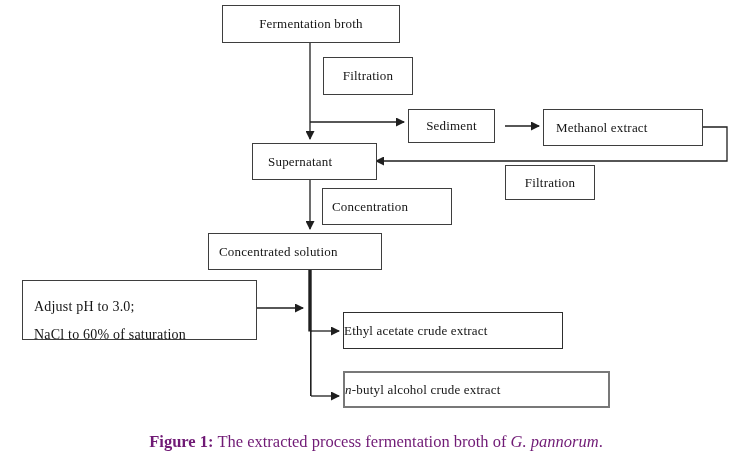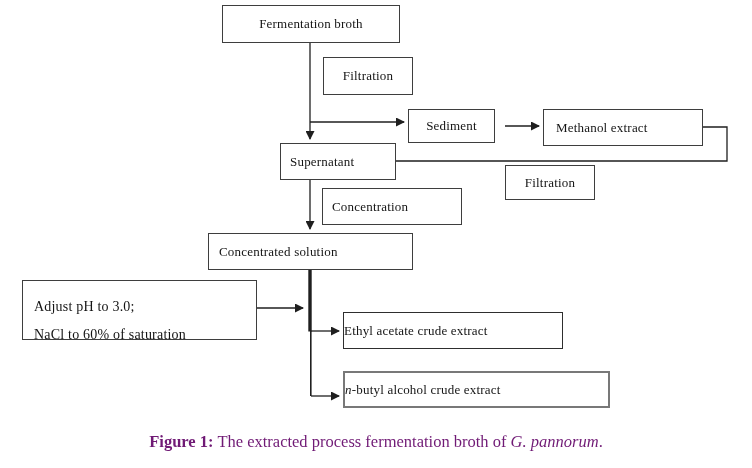--- a/index.html
+++ b/index.html
@@ -29,7 +29,7 @@
   #n-filtration1  { left: 323px; top: 57px;  width: 90px;  height: 38px; }
   #n-sediment     { left: 408px; top: 109px; width: 87px;  height: 34px; }
   #n-methanol     { left: 543px; top: 109px; width: 160px; height: 37px; padding-left: 12px; align-items: center; }
-  #n-supernatant  { left: 252px; top: 143px; width: 116px; height: 37px; padding-left: 9px; margin-left: 28px; }
+  #n-supernatant  { left: 252px; top: 143px; width: 125px; height: 37px; padding-left: 15px; }
   #n-filtration2  { left: 505px; top: 165px; width: 90px;  height: 35px; }
   #n-concentration{ left: 322px; top: 188px; width: 140px; height: 37px; padding-left: 9px; }
   #n-concentrated { left: 208px; top: 233px; width: 205px; height: 37px; padding-left: 10px; }

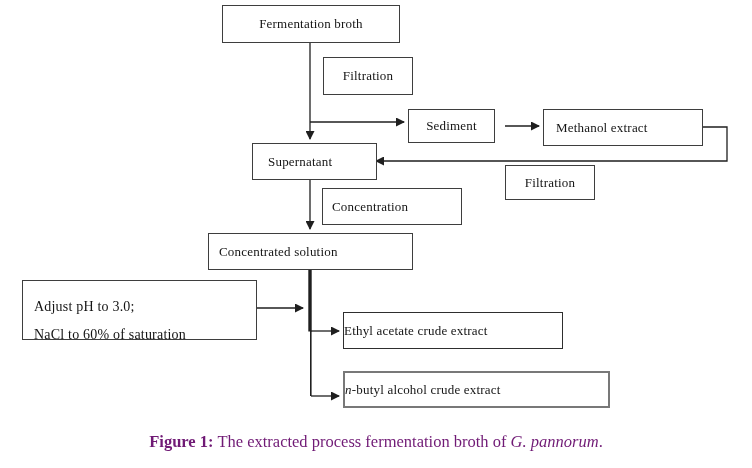--- a/index.html
+++ b/index.html
@@ -31,7 +31,7 @@
   #n-methanol     { left: 543px; top: 109px; width: 160px; height: 37px; padding-left: 12px; align-items: center; }
   #n-supernatant  { left: 252px; top: 143px; width: 125px; height: 37px; padding-left: 15px; }
   #n-filtration2  { left: 505px; top: 165px; width: 90px;  height: 35px; }
-  #n-concentration{ left: 322px; top: 188px; width: 140px; height: 37px; padding-left: 9px; }
+  #n-concentration{ left: 322px; top: 188px; width: 130px; height: 37px; padding-left: 9px; }
   #n-concentrated { left: 208px; top: 233px; width: 205px; height: 37px; padding-left: 10px; }
   #n-adjust {
     left: 22px; top: 280px; width: 235px; height: 60px;

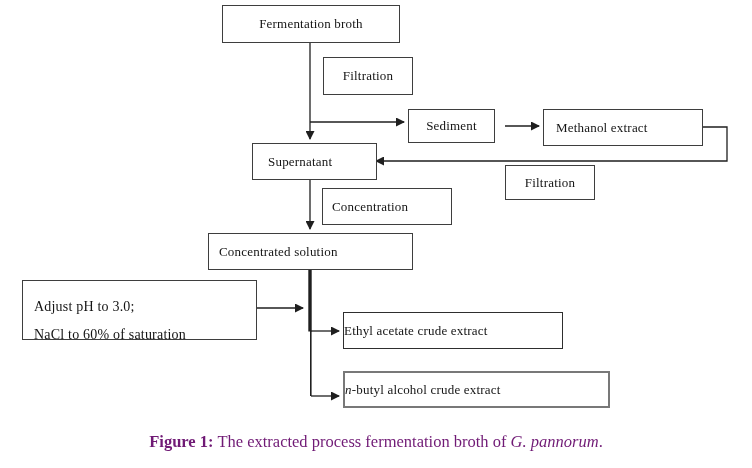--- a/index.html
+++ b/index.html
@@ -32,7 +32,7 @@
   #n-supernatant  { left: 252px; top: 143px; width: 125px; height: 37px; padding-left: 15px; }
   #n-filtration2  { left: 505px; top: 165px; width: 90px;  height: 35px; }
   #n-concentration{ left: 322px; top: 188px; width: 130px; height: 37px; padding-left: 9px; }
-  #n-concentrated { left: 208px; top: 233px; width: 205px; height: 37px; padding-left: 10px; }
+  #n-concentrated { left: 208px; top: 233px; width: 174px; height: 37px; padding-left: 10px; }
   #n-adjust {
     left: 22px; top: 280px; width: 235px; height: 60px;
     display: block; padding: 12px 6px 0 11px; line-height: 28px; font-size: 14px;

